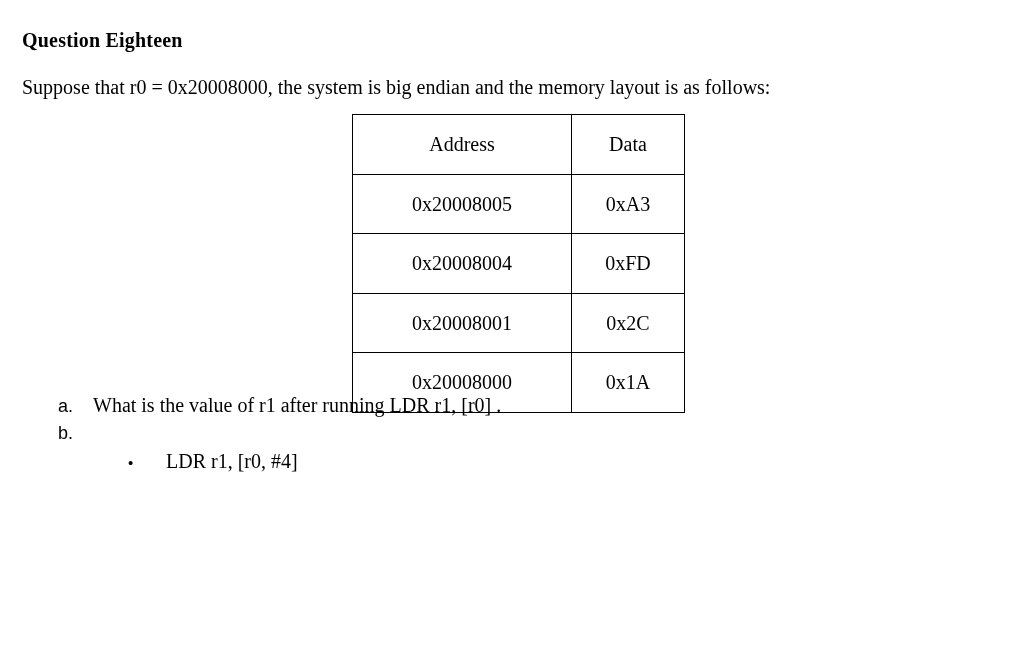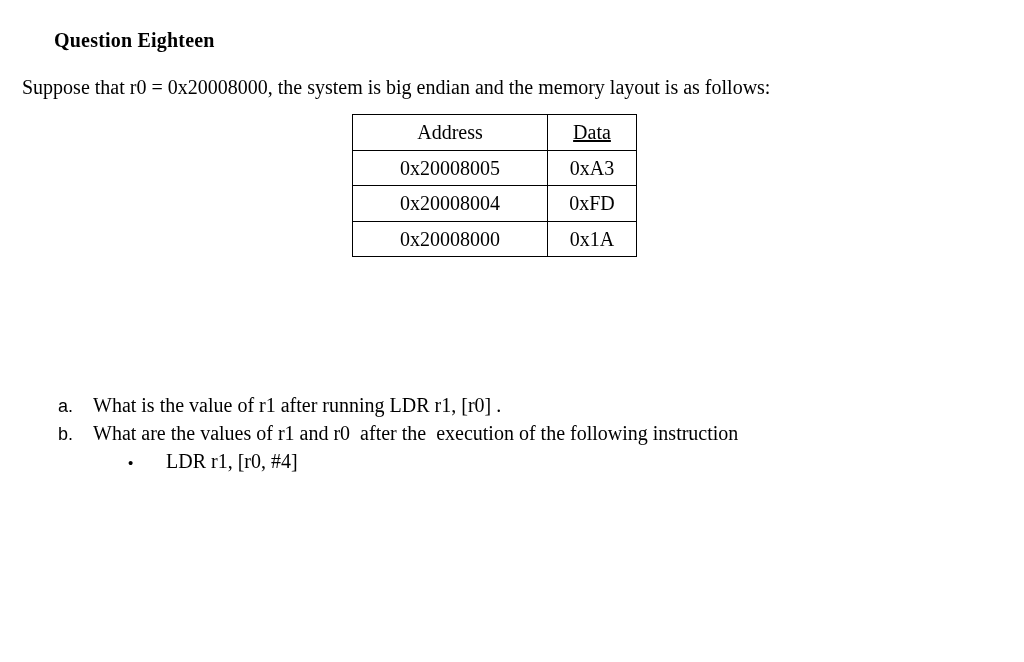--- a/index.html
+++ b/index.html
@@ -23,7 +23,6 @@
     font-weight: bold;
     letter-spacing: 0.2px;
     white-space: pre;
-    margin-left: 32px;
   }
   .intro {
     position: absolute;

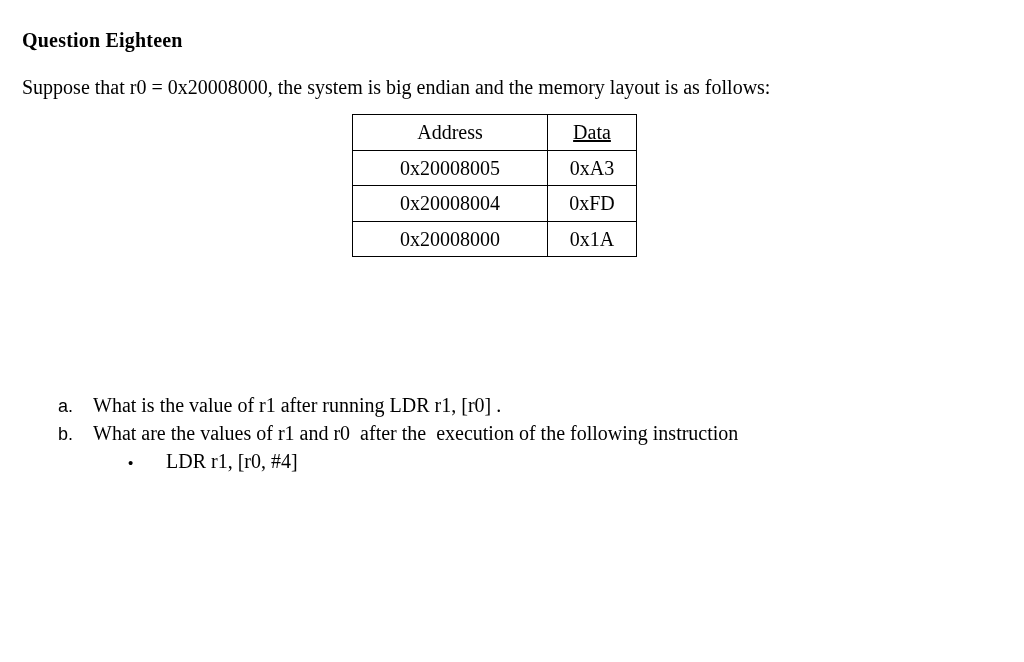--- a/index.html
+++ b/index.html
@@ -45,7 +45,7 @@
     text-align: center;
     vertical-align: middle;
     height: 26.5px;
-    padding: 4px;
+    padding: 16px;
     line-height: 1;
   }
   .mem-table .col-address { width: 186px; }

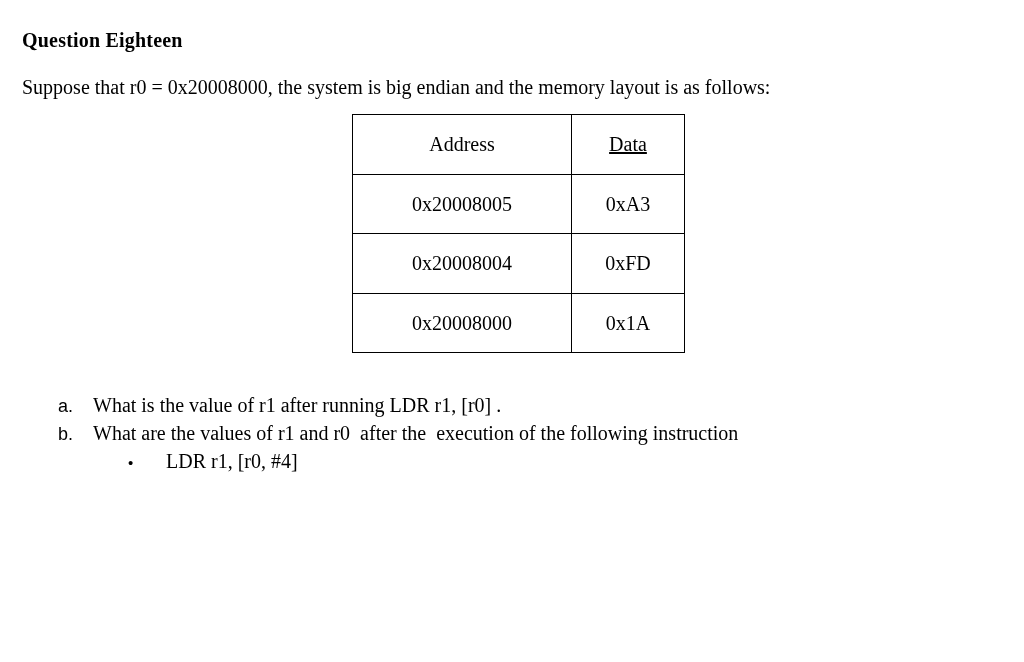--- a/index.html
+++ b/index.html
@@ -49,7 +49,7 @@
     line-height: 1;
   }
   .mem-table .col-address { width: 186px; }
-  .mem-table .col-data { width: 80px; text-decoration: underline; }
+  .mem-table .col-data { width: 80px; }
 
   .questions {
     position: absolute;

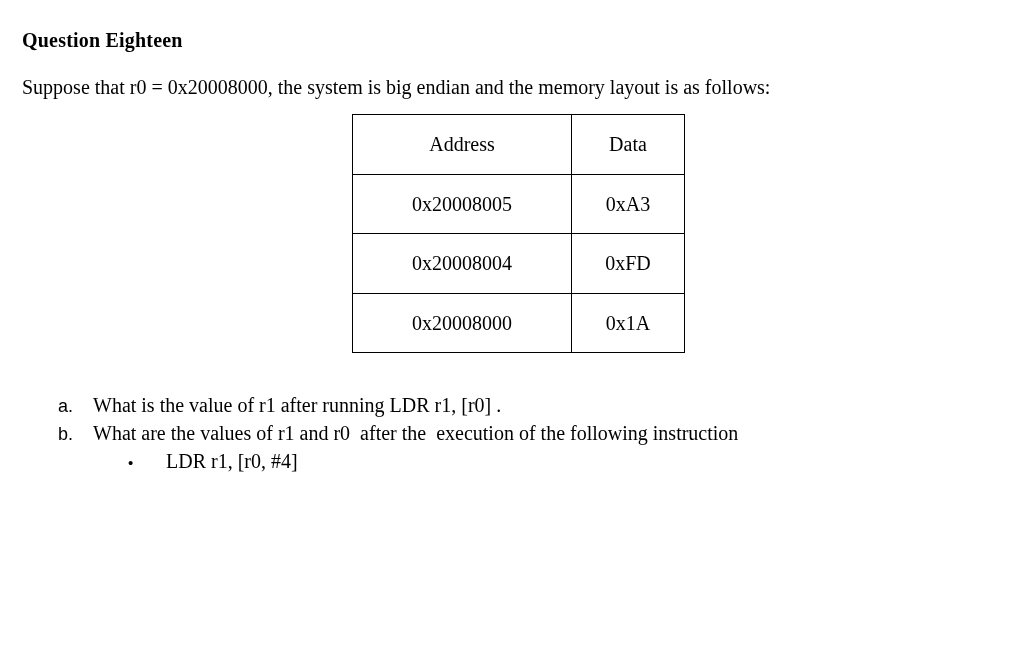--- a/index.html
+++ b/index.html
@@ -105,6 +105,10 @@
       <td>0xFD</td>
     </tr>
     <tr>
+      <td>0x20008001</td>
+      <td>0x2C</td>
+    </tr>
+    <tr>
       <td>0x20008000</td>
       <td>0x1A</td>
     </tr>

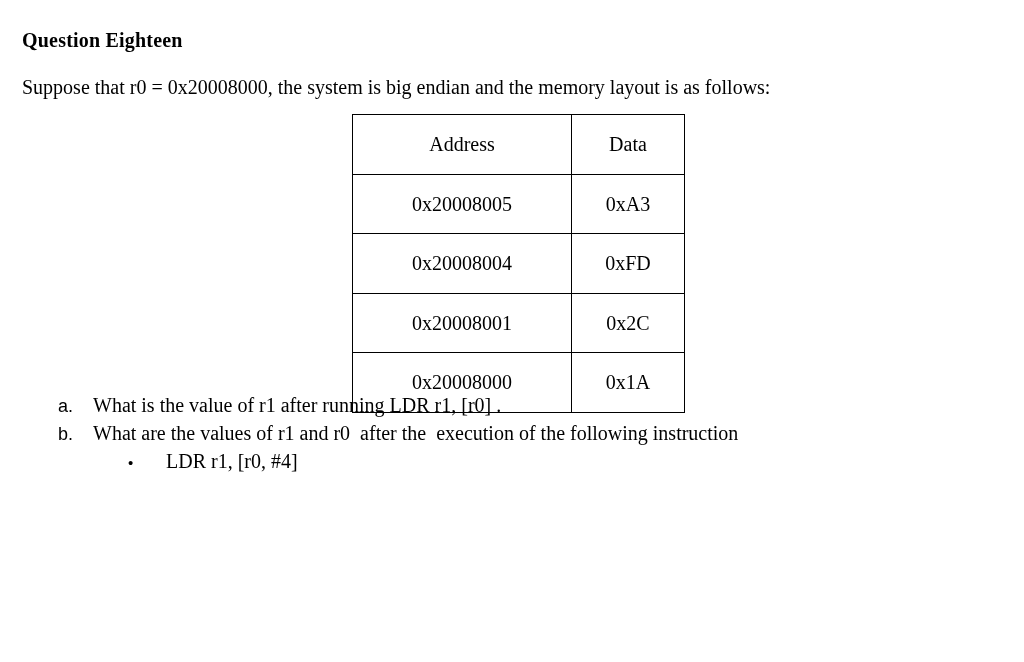--- a/index.html
+++ b/index.html
@@ -122,7 +122,6 @@
   </div>
   <div class="q-row">
     <span class="q-marker">b.</span>
-    <span class="q-text">What are the values of r1 and r0  after the  execution of the following instruction</span>
   </div>
   <div class="q-row bullet-row">
     <span class="q-marker">•</span>

